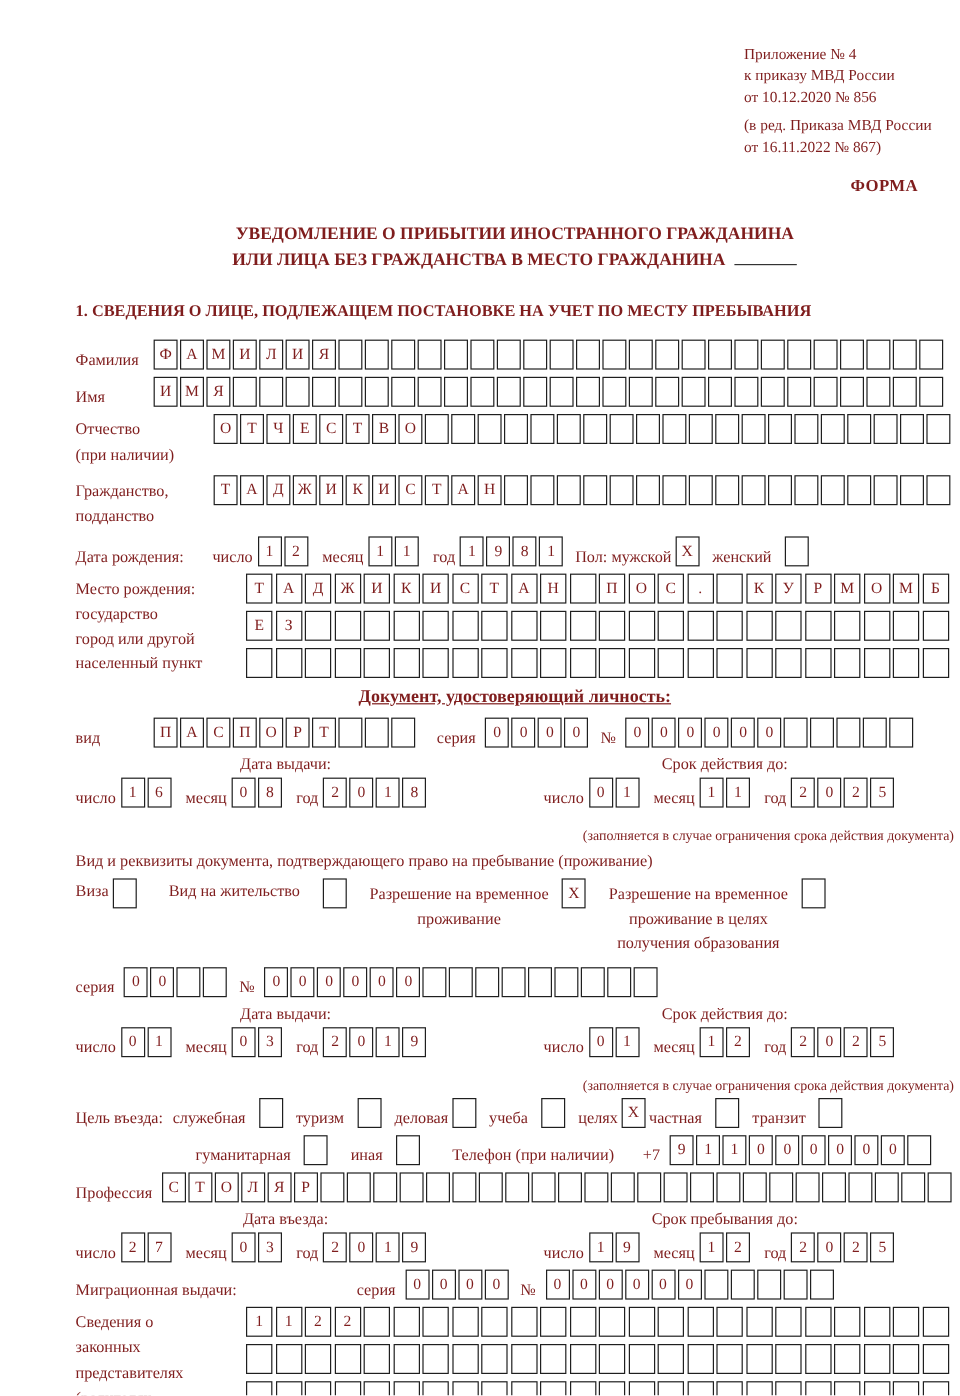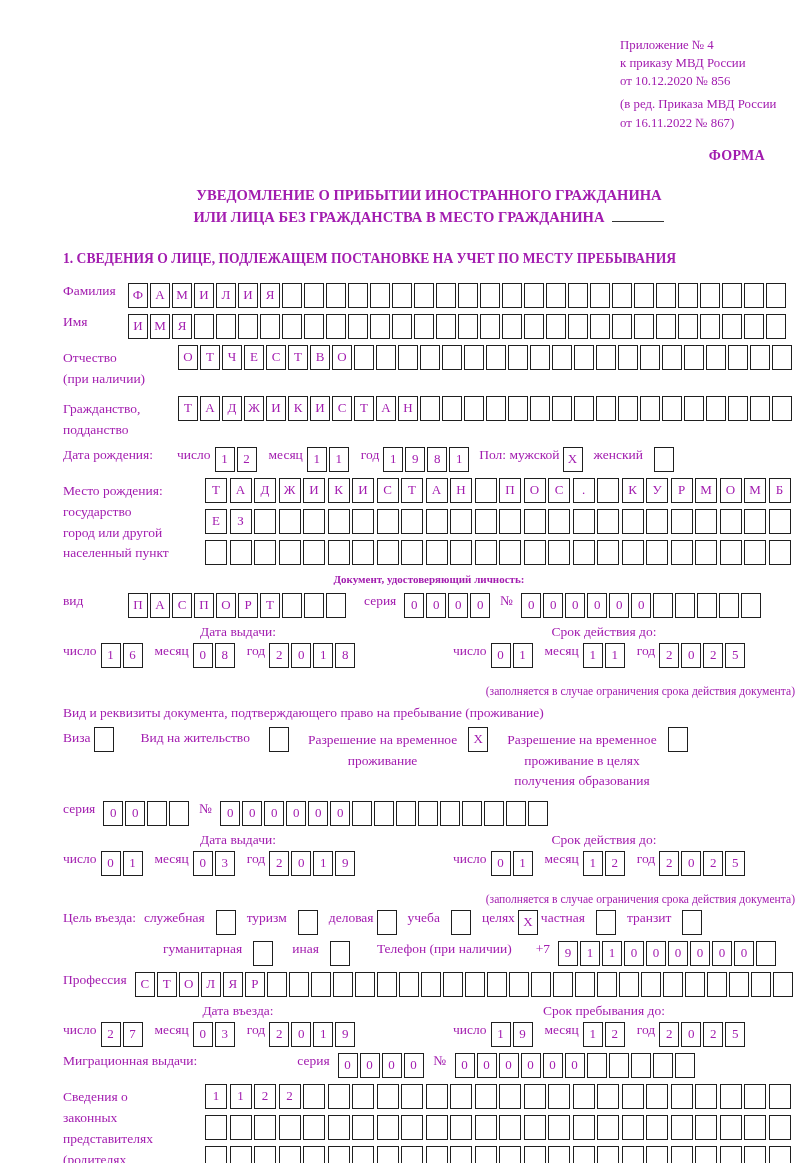--- a/index.html
+++ b/index.html
@@ -7,7 +7,7 @@
     width:800px;height:1163px;box-sizing:border-box;
     padding:36px 5px 0 63px;
     font-family:"Liberation Serif","DejaVu Serif",serif;
-    color:#a21caf;font-size:13.5px;background:#fff;overflow:hidden;position:relative;
+    color:#7f1d1d;font-size:13.5px;background:#fff;overflow:hidden;position:relative;
   }
   .appendix{margin-left:557px;font-size:12.8px;line-height:1.42;}
   .appendix .gap-top{margin-top:5px;}

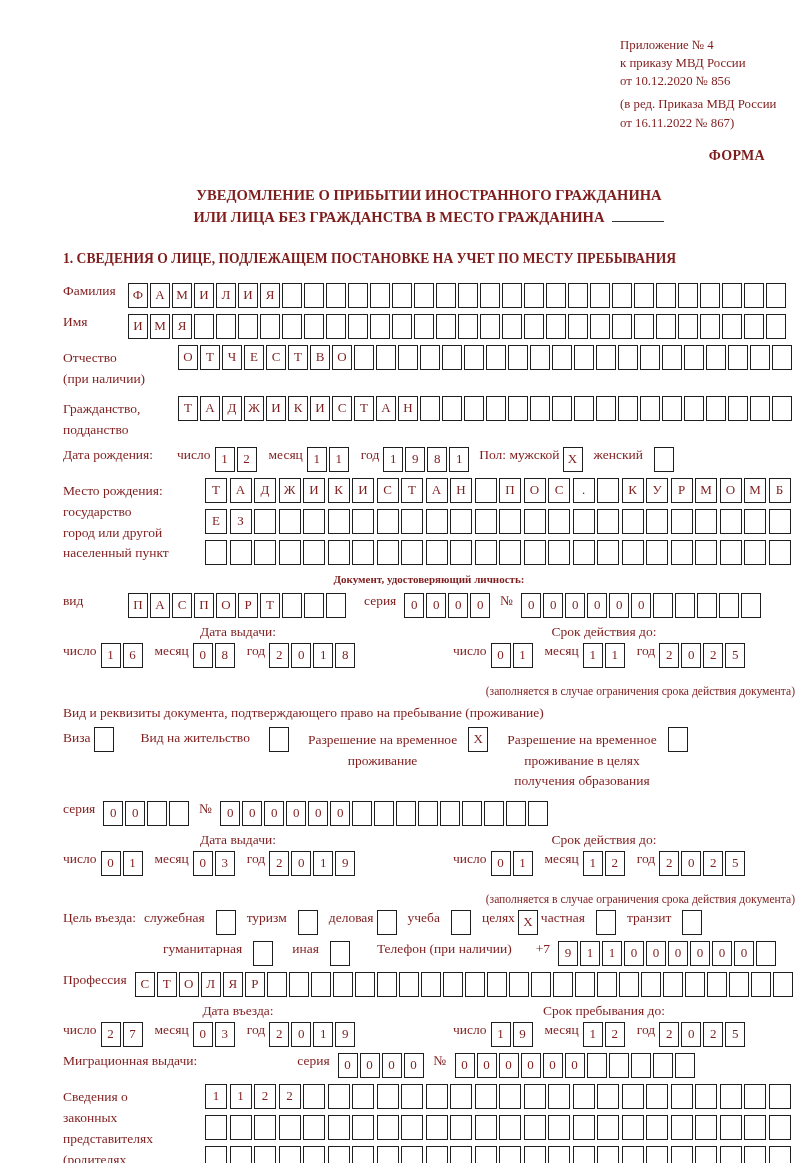--- a/index.html
+++ b/index.html
@@ -15,7 +15,7 @@
   .title{text-align:center;font-weight:bold;font-size:14.6px;margin-top:20px;line-height:1.55;}
   .blank-line{display:inline-block;width:52px;border-bottom:1.6px solid #333;height:13px;margin-left:8px;}
   .sec-heading{font-weight:bold;font-size:13.6px;margin-top:22px;margin-bottom:16px;white-space:nowrap;}
-  .row{display:flex;align-items:flex-start;margin-bottom:6px;}
+  .row{display:flex;align-items:flex-end;margin-bottom:6px;}
   .row.top{align-items:flex-start;}
   .lbl{white-space:nowrap;}
   .pt2{padding-top:3px;}

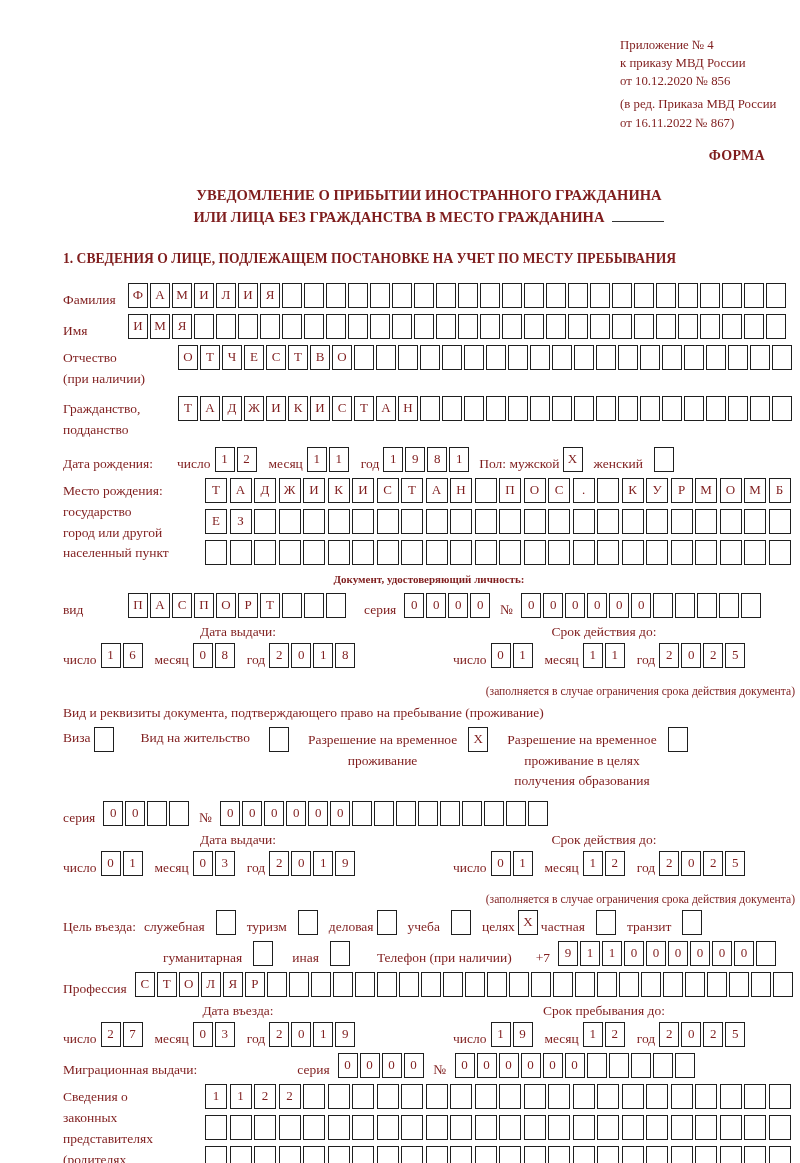--- a/index.html
+++ b/index.html
@@ -40,7 +40,7 @@
   .sp100{display:inline-block;flex:none;width:100px;}
   .dlbl{margin:0 4px 0 10px;white-space:nowrap;}
   .dlbl.first{margin-left:0;}
-  .doc-heading{text-align:center;font-weight:bold;font-size:11px;margin:8px 0 8px 0;}
+  .doc-heading{text-align:center;font-weight:bold;font-size:15px;margin:8px 0 8px 0;text-decoration:underline;}
   .pair{display:flex;margin-bottom:4px;align-items:flex-start;}
   .pair-col-left{width:350px;flex:none;}
   .pair-col-right{flex:1;}

